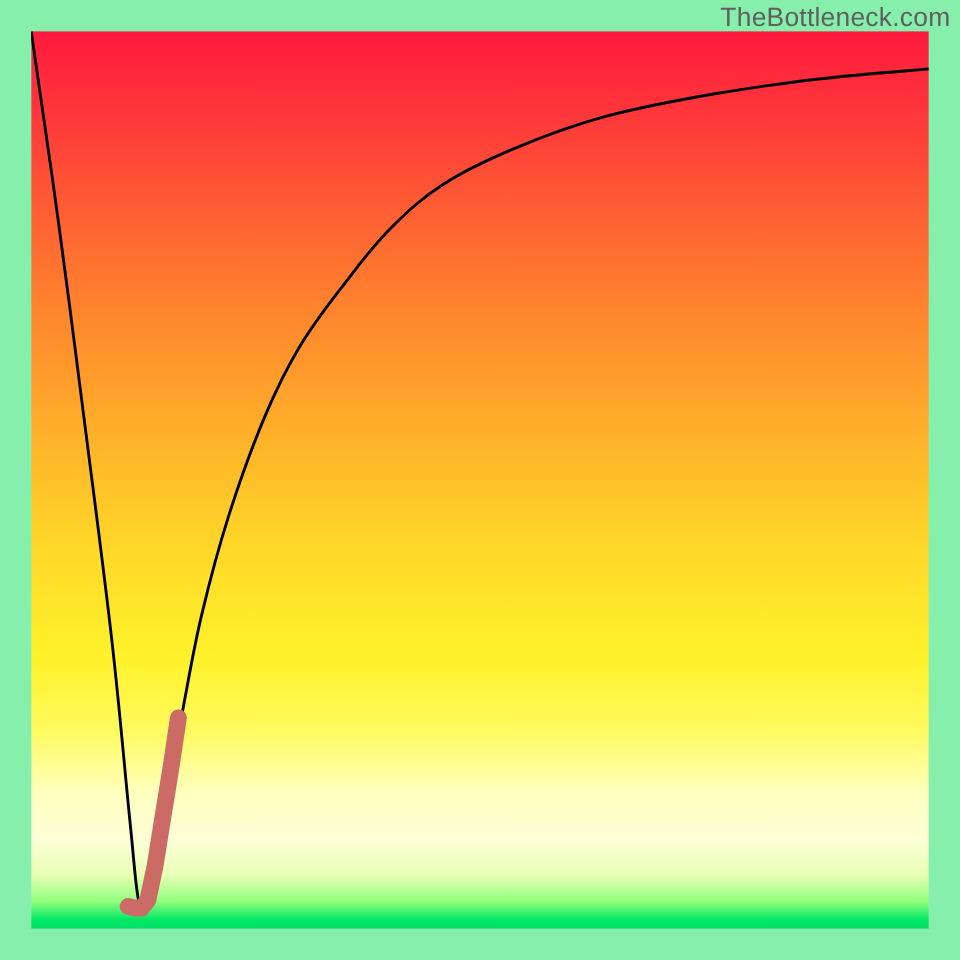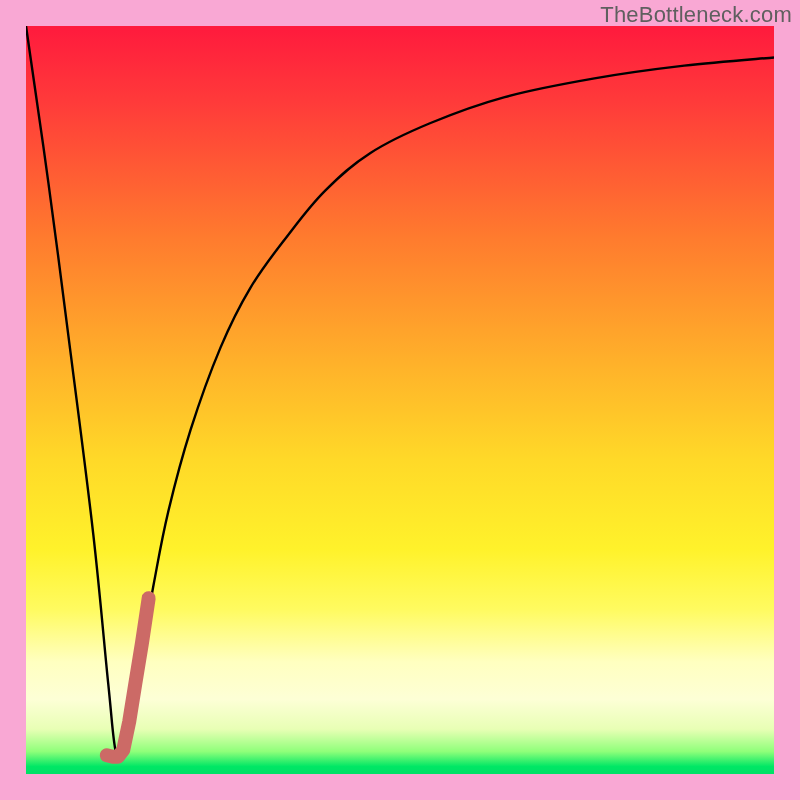--- a/index.html
+++ b/index.html
@@ -15,7 +15,7 @@
     position: relative;
     width: 800px;
     height: 800px;
-    background: #f9a8d4;
+    background: #86efac;
   }
   .plot-area {
     position: absolute;

